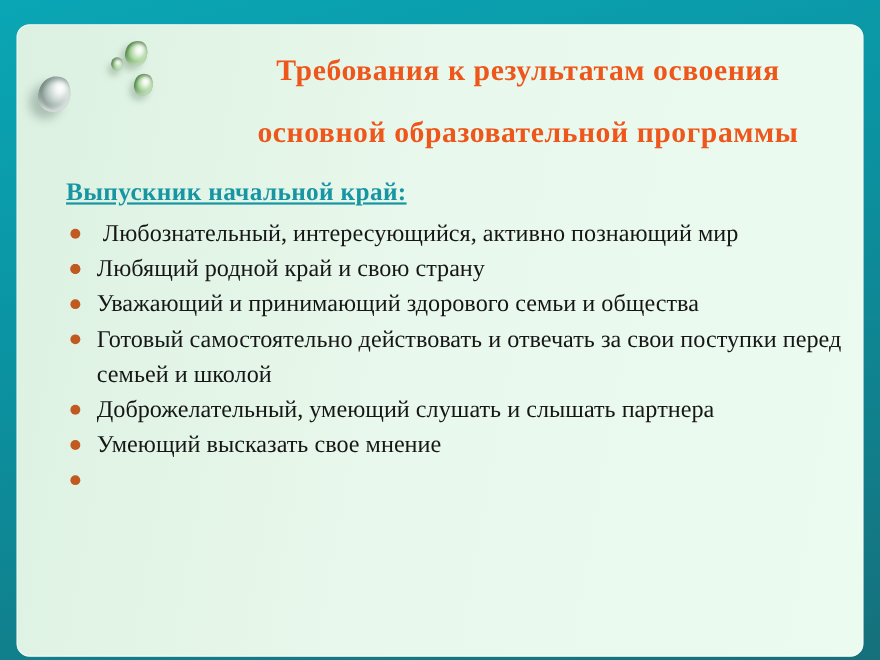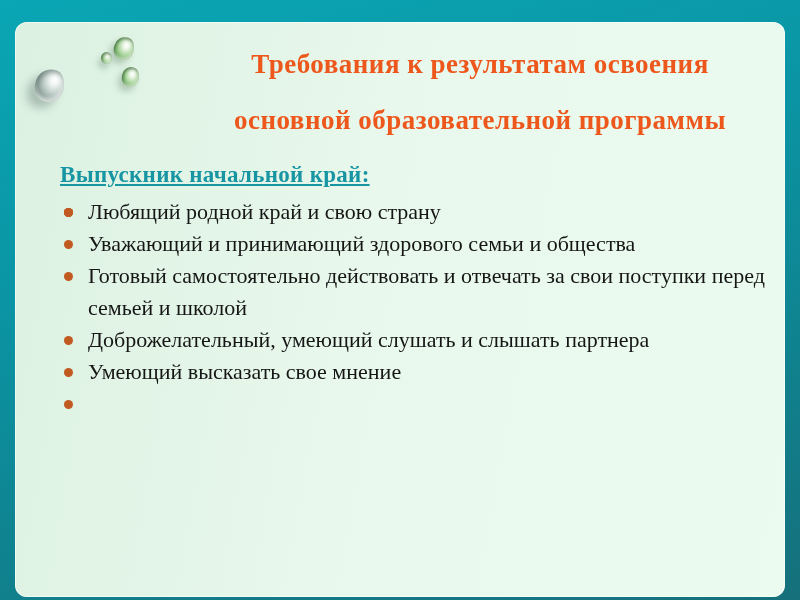--- a/index.html
+++ b/index.html
@@ -138,6 +138,7 @@
   <ul class="requirements-list">
     <li>
       <span class="bullet-dot"></span>
+      <span class="item-text"> Любознательный, интересующийся, активно познающий мир</span>
     </li>
     <li>
       <span class="bullet-dot"></span>

